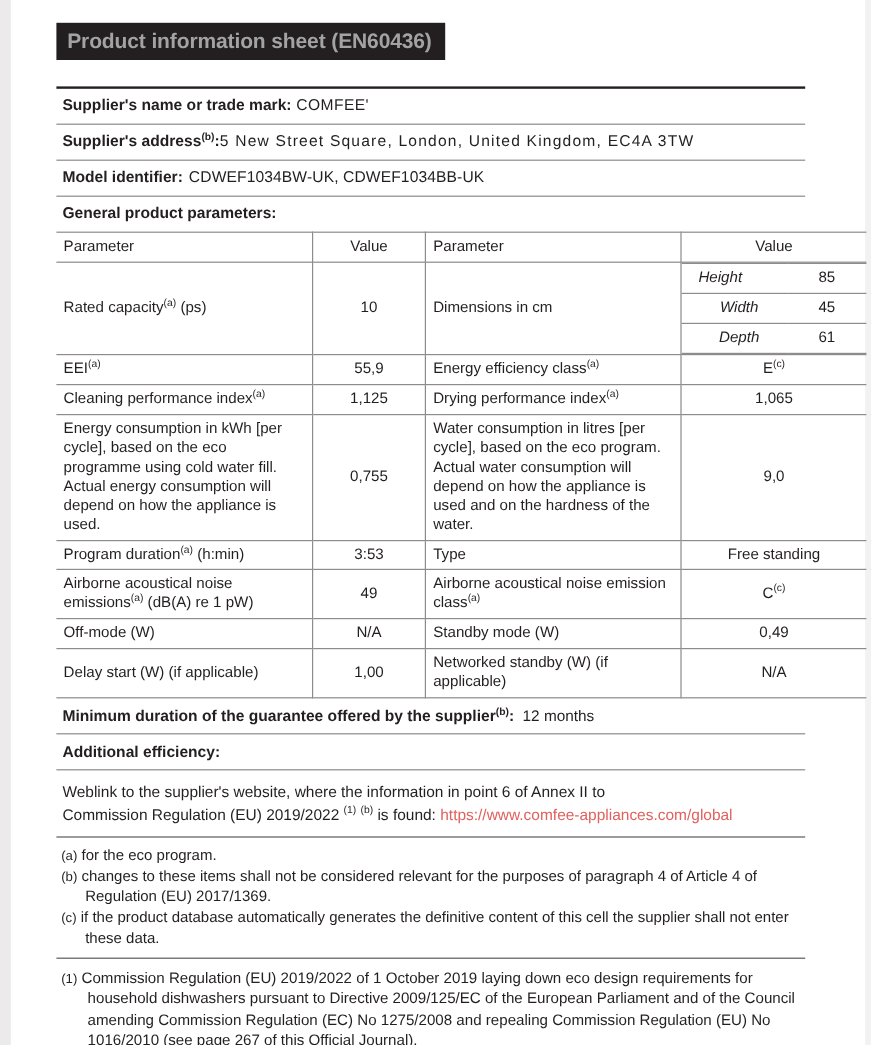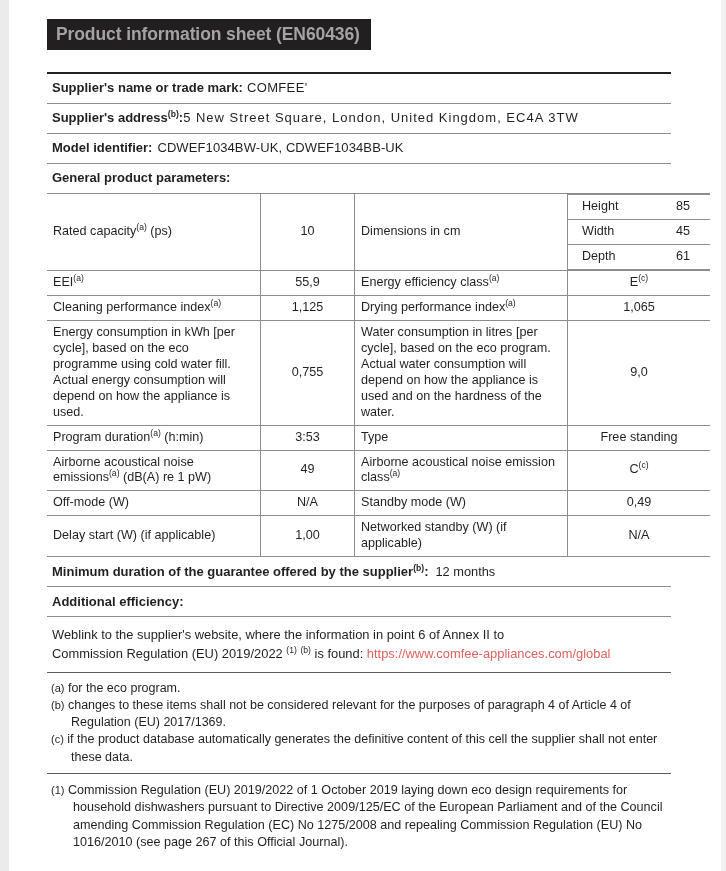--- a/index.html
+++ b/index.html
@@ -207,6 +207,12 @@
   
   <table class="params">
     <tbody>
+        <tr>
+      <td class="c-param vline hdrcell">Parameter</td>
+      <td class="c-val vline hdrcell">Value</td>
+      <td class="c-param2 vline hdrcell">Parameter</td>
+      <td class="c-val2 hdrcell">Value</td>
+    </tr>
 
     <tr>
       <td class="c-param vline">

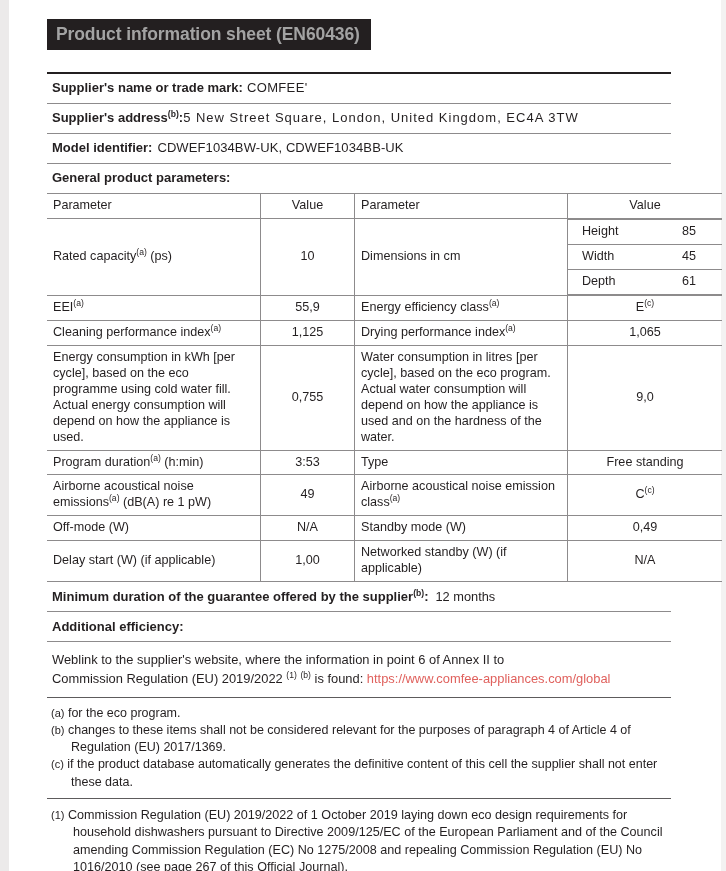--- a/index.html
+++ b/index.html
@@ -114,7 +114,7 @@
   .dim-table tr + tr td { border-top: 1.15px solid #8d8b8c; }
   .dim-label { width: 68px; padding-left: 14px !important; text-align: left; }
   .dim-value { text-align: center; }
-  .dim-sep { border-right: 1.15px solid #8d8b8c; }
+  .dim-sep { border-right: 1.15px solid #8d8b8c; font-style: italic; }
 
   .tall-cell { padding-top: 8px; padding-bottom: 8px; }
   .para-cell { line-height: 1.33; padding: 7px 6px 7px 6px; }

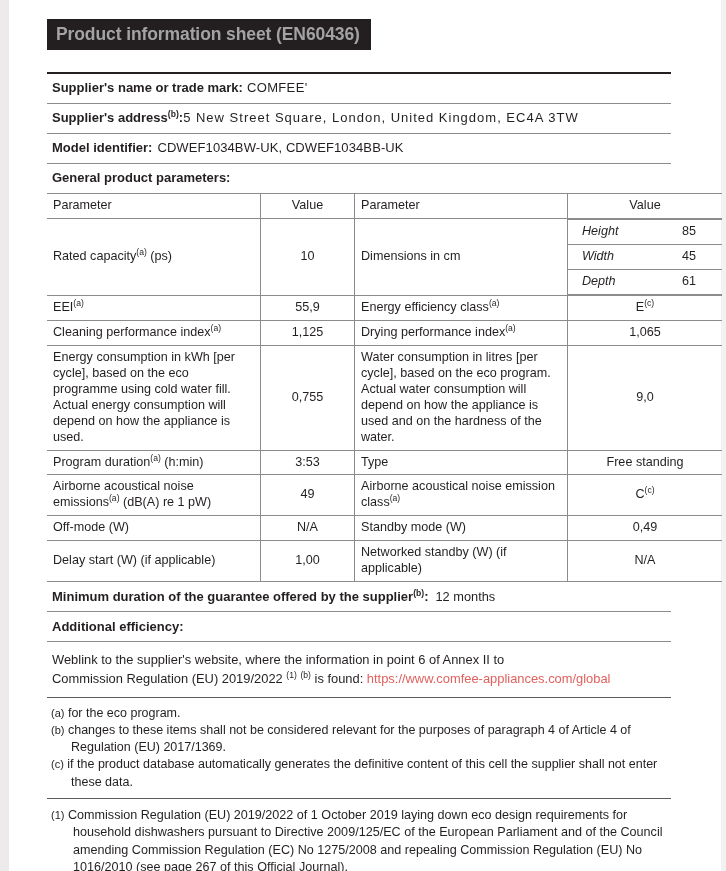--- a/index.html
+++ b/index.html
@@ -111,7 +111,7 @@
     padding: 5.5px 6px;
     line-height: 1.2;
   }
-  .dim-table tr + tr td { border-top: 1.15px solid #8d8b8c; }
+  .dim-table tr + tr td { border-top: 1.15px solid #8d8b8c; text-align: center; }
   .dim-label { width: 68px; padding-left: 14px !important; text-align: left; }
   .dim-value { text-align: center; }
   .dim-sep { border-right: 1.15px solid #8d8b8c; font-style: italic; }

